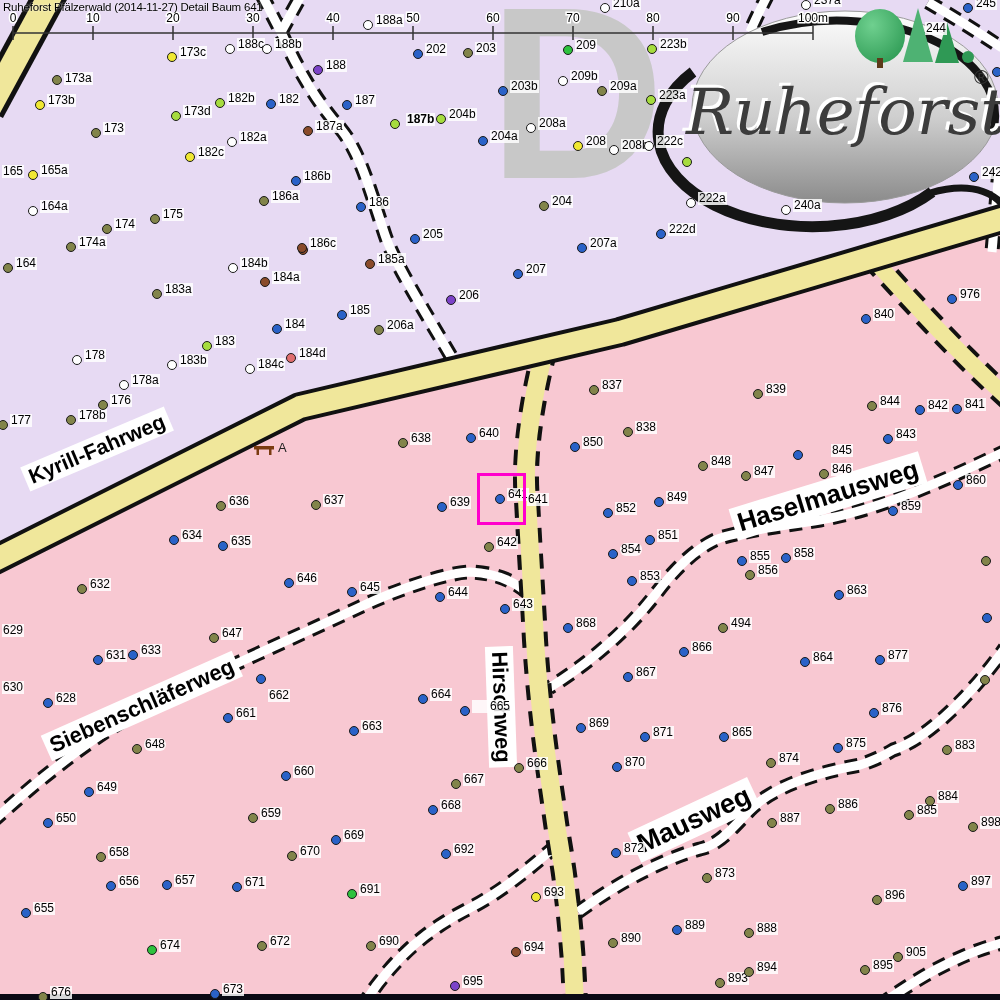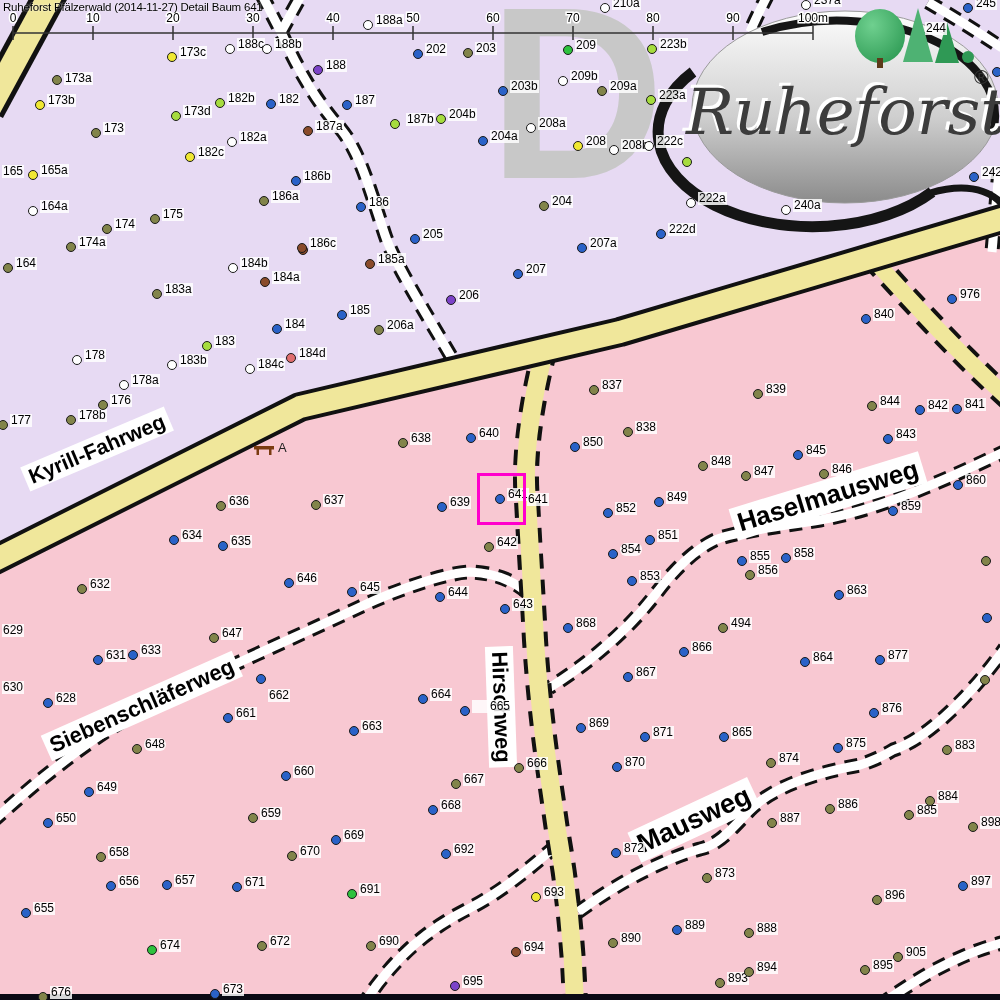--- a/index.html
+++ b/index.html
@@ -235,7 +235,7 @@
       <div class="tree-dot" style="left: 303px; top: 126px; background: rgb(138, 75, 42);"></div>
       <div class="tree-label" style="left: 315px; top: 120px;">187a</div>
       <div class="tree-dot" style="left: 390px; top: 119px; background: rgb(166, 220, 62);"></div>
-      <div class="tree-label" style="left: 406px; top: 113px;">187b</div>
+      <div class="tree-label" style="left: 406px; top: 113px; font-weight: bold;">187b</div>
       <div class="tree-dot" style="left: 436px; top: 114px; background: rgb(166, 220, 62);"></div>
       <div class="tree-label" style="left: 448px; top: 108px;">204b</div>
       <div class="tree-dot" style="left: 478px; top: 136px; background: rgb(42, 98, 200);"></div>

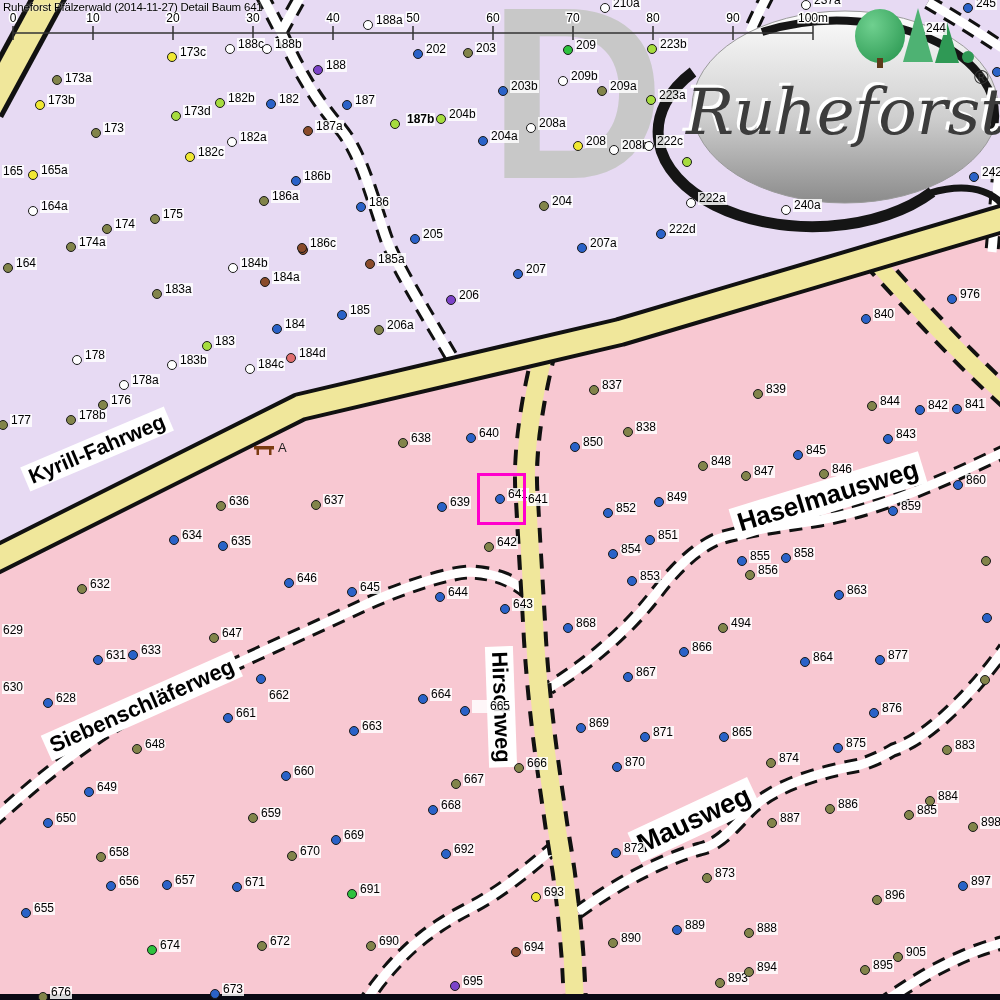--- a/index.html
+++ b/index.html
@@ -320,7 +320,7 @@
       <div class="tree-dot" style="left: 883px; top: 434px; background: rgb(42, 98, 200);"></div>
       <div class="tree-label" style="left: 895px; top: 428px;">843</div>
       <div class="tree-dot" style="left: 793px; top: 450px; background: rgb(42, 98, 200);"></div>
-      <div class="tree-label" style="left: 805px; top: 444px; border-radius: 6px;">845</div>
+      <div class="tree-label" style="left: 831px; top: 444px;">845</div>
       <div class="tree-dot" style="left: 819px; top: 469px; background: rgb(130, 132, 74);"></div>
       <div class="tree-label" style="left: 831px; top: 463px;">846</div>
       <div class="tree-dot" style="left: 953px; top: 480px; background: rgb(42, 98, 200);"></div>

